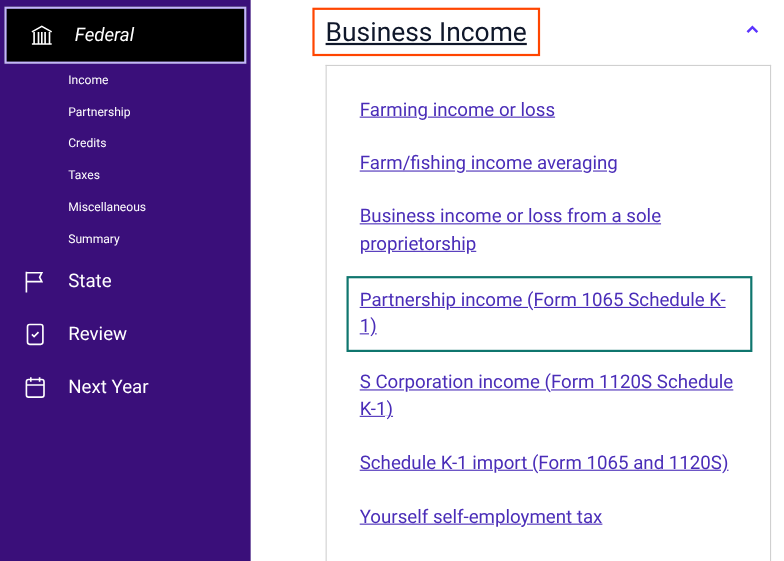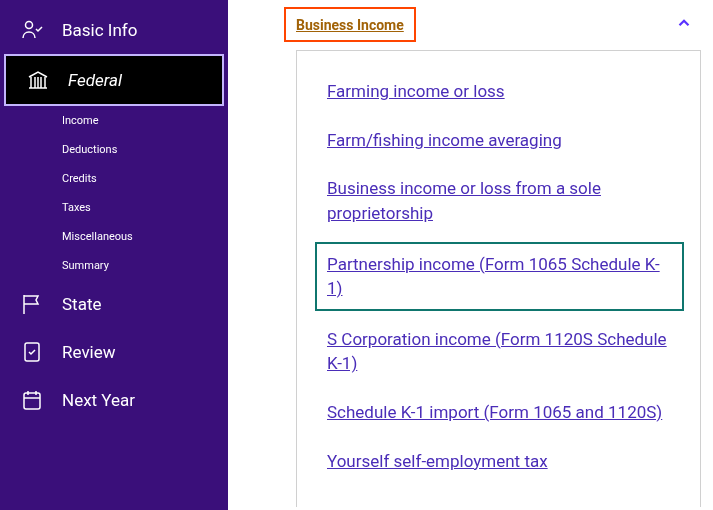--- a/index.html
+++ b/index.html
@@ -130,16 +130,6 @@
 
 <div class="sidebar">
 
-  <div class="sidebar-item">
-    <span class="sidebar-item-icon">
-      <svg viewBox="0 0 24 24" width="24" height="24">
-        <circle cx="9" cy="7" r="3.5"></circle>
-        <path d="M3 20c0-3.5 2.5-6 6-6s6 2.5 6 6"></path>
-        <path d="M16 11l2 2 4-4"></path>
-      </svg>
-    </span>
-    <span class="sidebar-item-label">Basic Info</span>
-  </div>
 
   <div class="sidebar-item active">
     <span class="sidebar-item-icon">

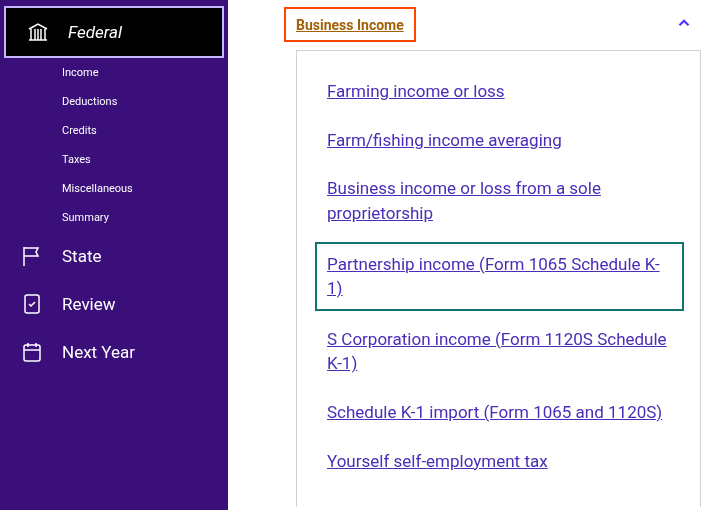--- a/index.html
+++ b/index.html
@@ -86,9 +86,9 @@
     }
     
     .accordion-title {
-      font-size: 14px;
-      font-weight: 700;
-      color: #a16207;
+      font-size: 24px;
+      font-weight: 400;
+      color: #0f172a;
       text-decoration: underline;
       cursor: pointer;
     }

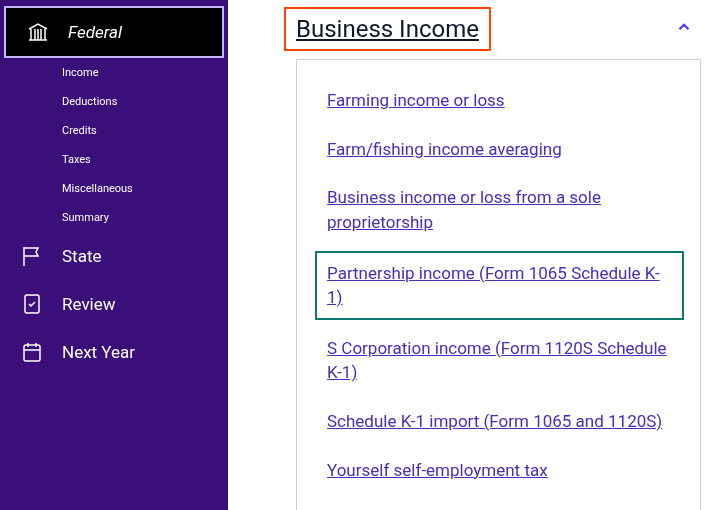--- a/index.html
+++ b/index.html
@@ -146,7 +146,7 @@
     <span>Income</span>
   </div>
   <div class="sidebar-subitem">
-    <span>Deductions</span>
+    <span>Partnership</span>
   </div>
   <div class="sidebar-subitem">
     <span>Credits</span>

